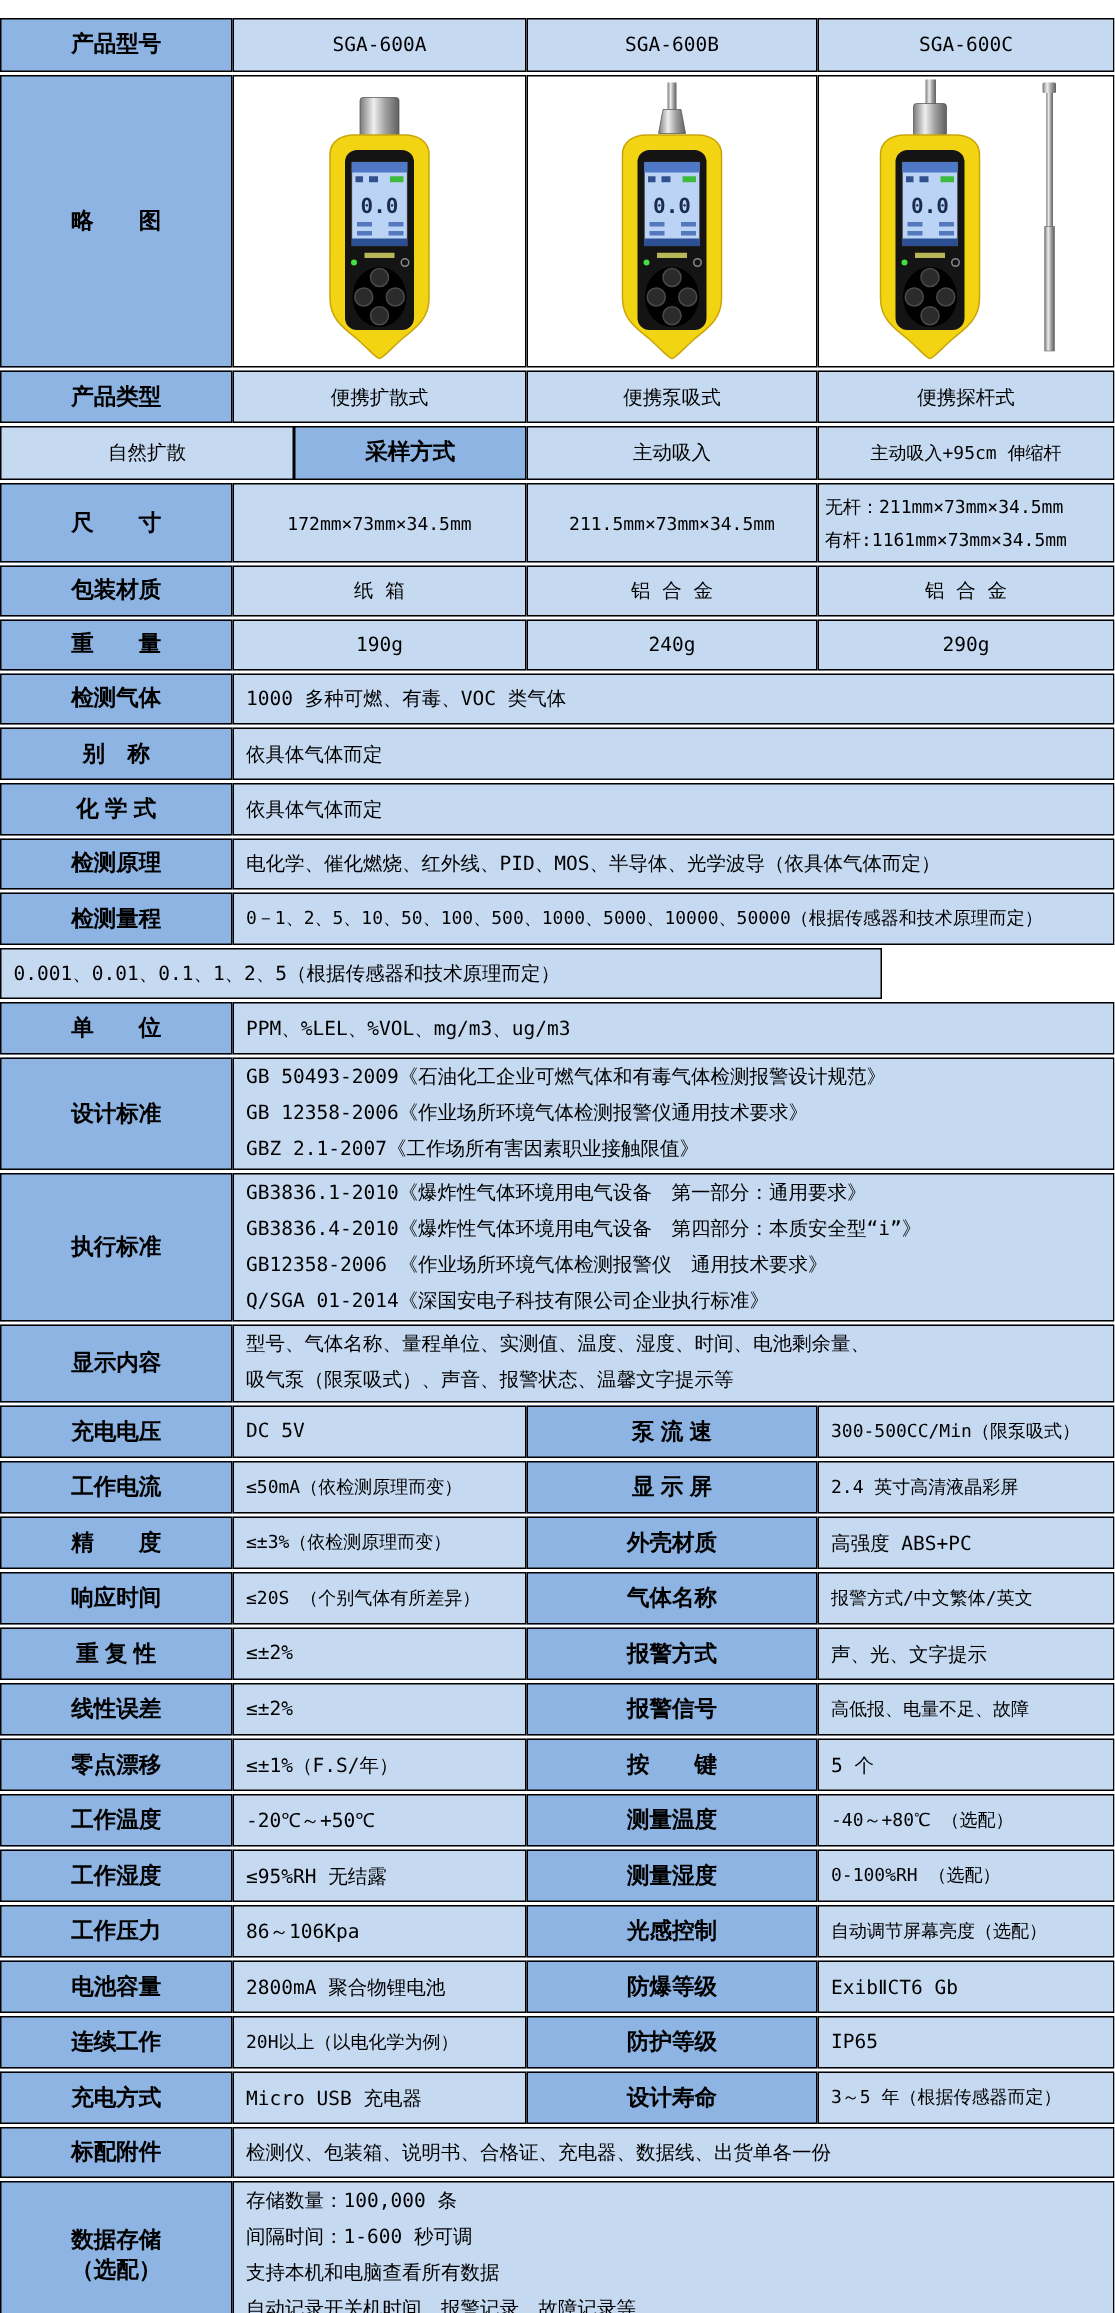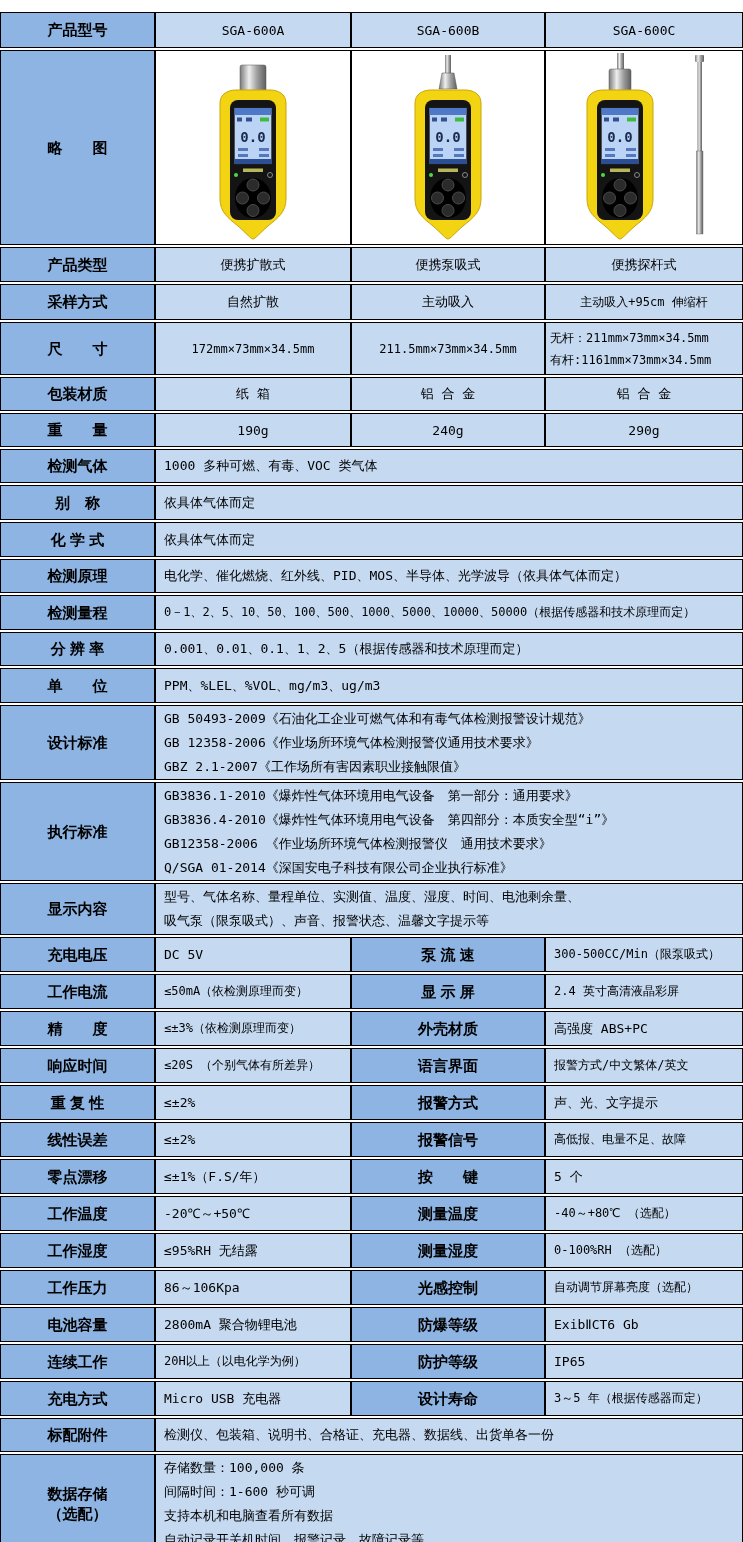--- a/index.html
+++ b/index.html
@@ -161,8 +161,8 @@
     <div class="cell val ctr w3">便携探杆式</div>
   </div>
   <div class="row" style="height:36px">
+    <div class="cell val ctr w1">自然扩散</div>
     <div class="cell lab">采样方式</div>
-    <div class="cell val ctr w1">自然扩散</div>
     <div class="cell val ctr w2">主动吸入</div>
     <div class="cell val ctr w3 sm">主动吸入+95cm 伸缩杆</div>
   </div>

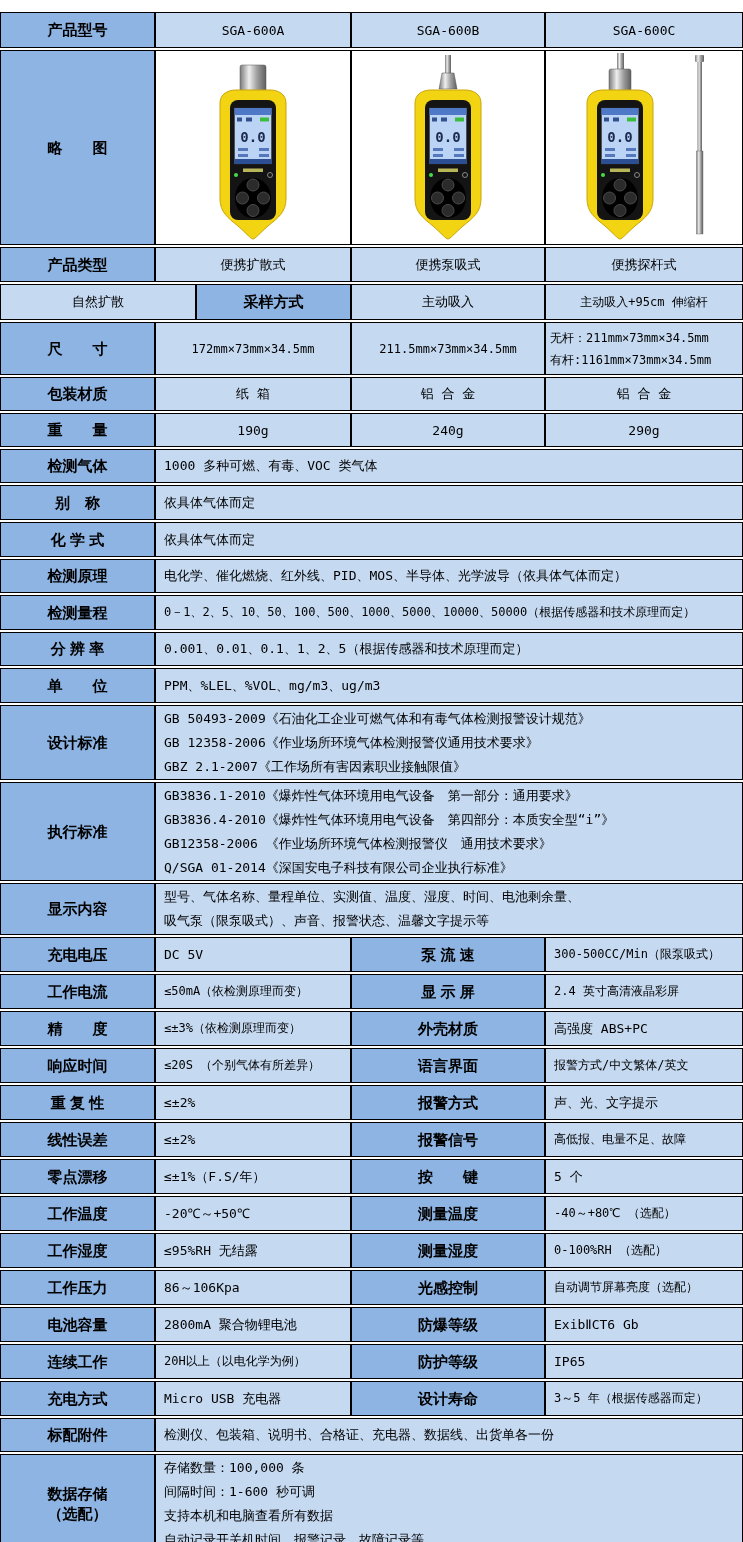--- a/index.html
+++ b/index.html
@@ -207,7 +207,6 @@
     <div class="cell val wf sm" style="white-space:nowrap">0－1、2、5、10、50、100、500、1000、5000、10000、50000（根据传感器和技术原理而定）</div>
   </div>
   <div class="row" style="height:34px">
-    <div class="cell lab">分 辨 率</div>
     <div class="cell val wf">0.001、0.01、0.1、1、2、5（根据传感器和技术原理而定）</div>
   </div>
   <div class="row" style="height:35px">

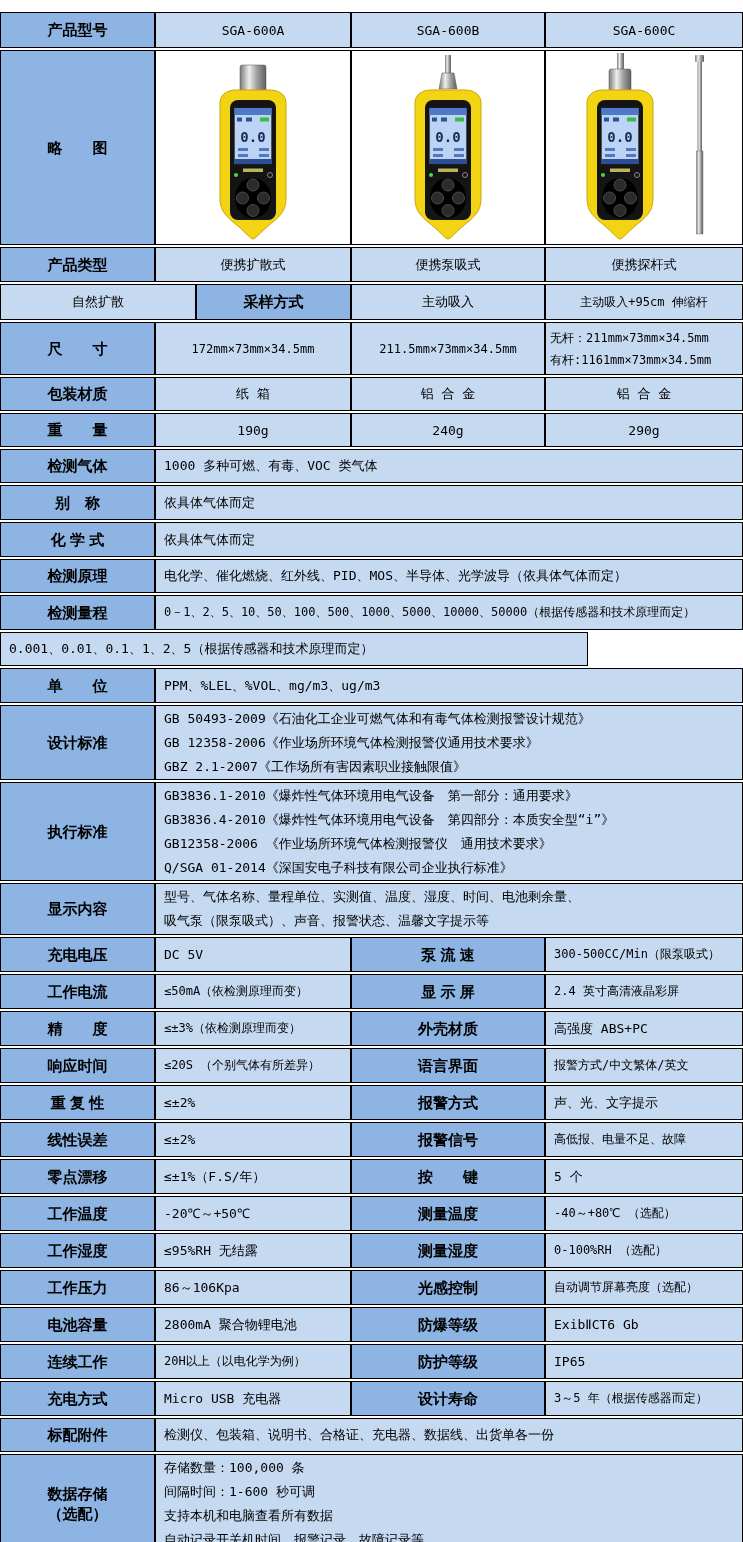--- a/index.html
+++ b/index.html
@@ -253,7 +253,7 @@
   <div class="row" style="height:35px">
     <div class="cell lab">响应时间</div>
     <div class="cell val w1 sm">≤20S （个别气体有所差异）</div>
-    <div class="cell lab2">语言界面</div>
+    <div class="cell lab2">气体名称</div>
     <div class="cell val w3 sm">报警方式/中文繁体/英文</div>
   </div>
   <div class="row" style="height:35px">

